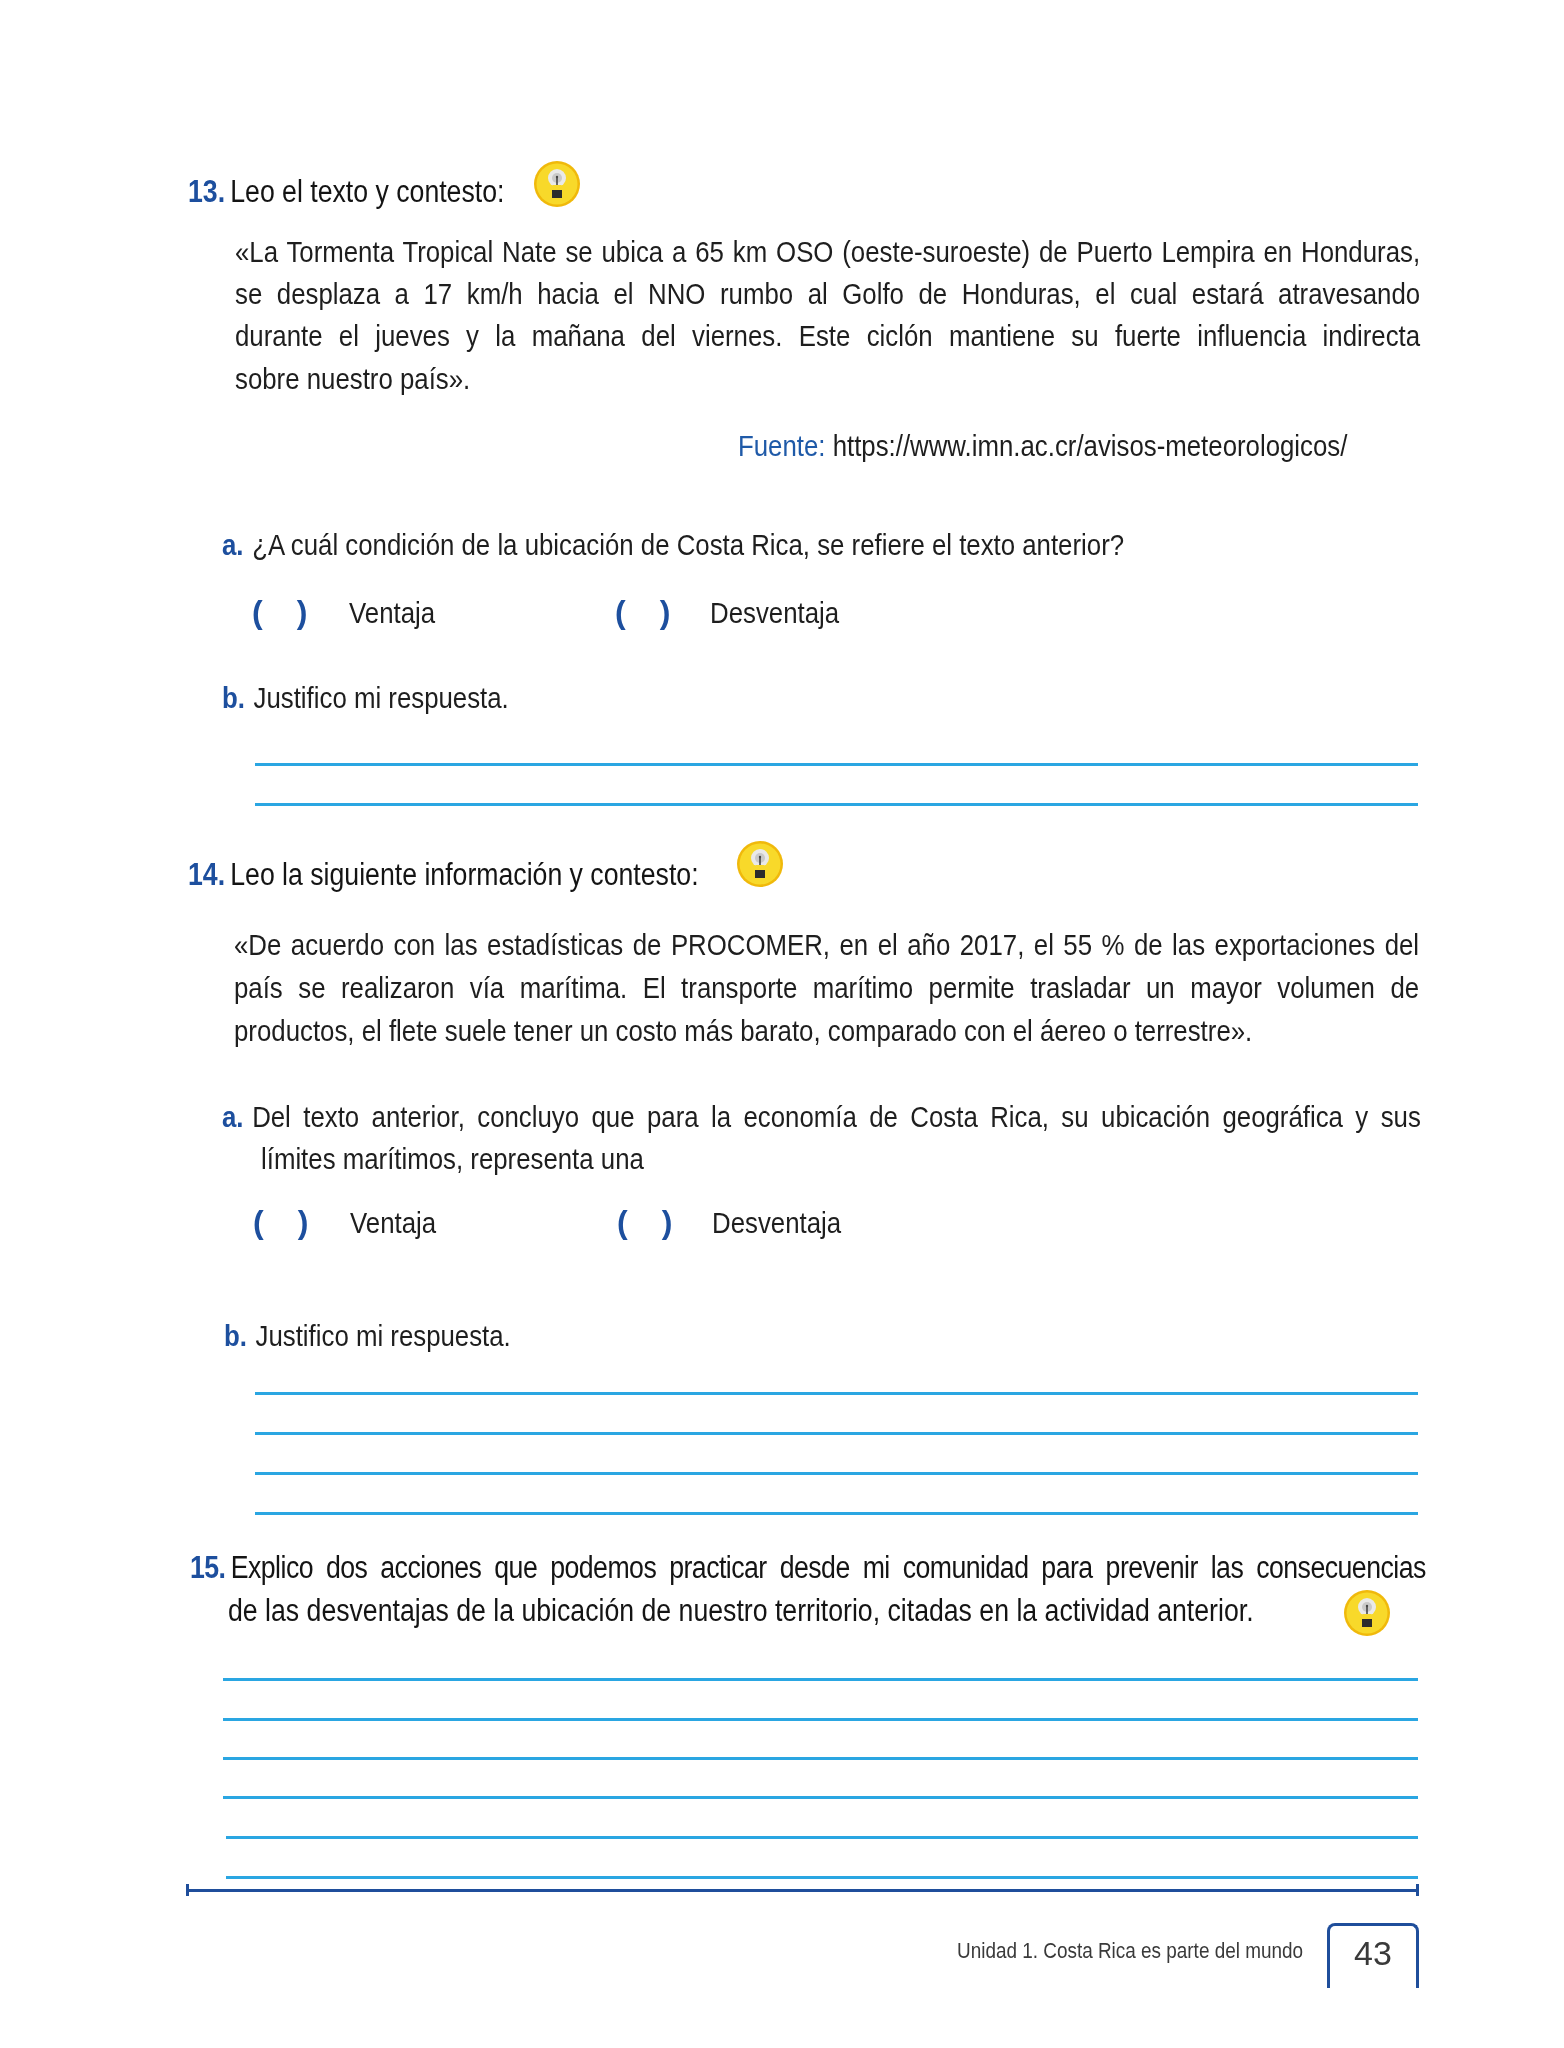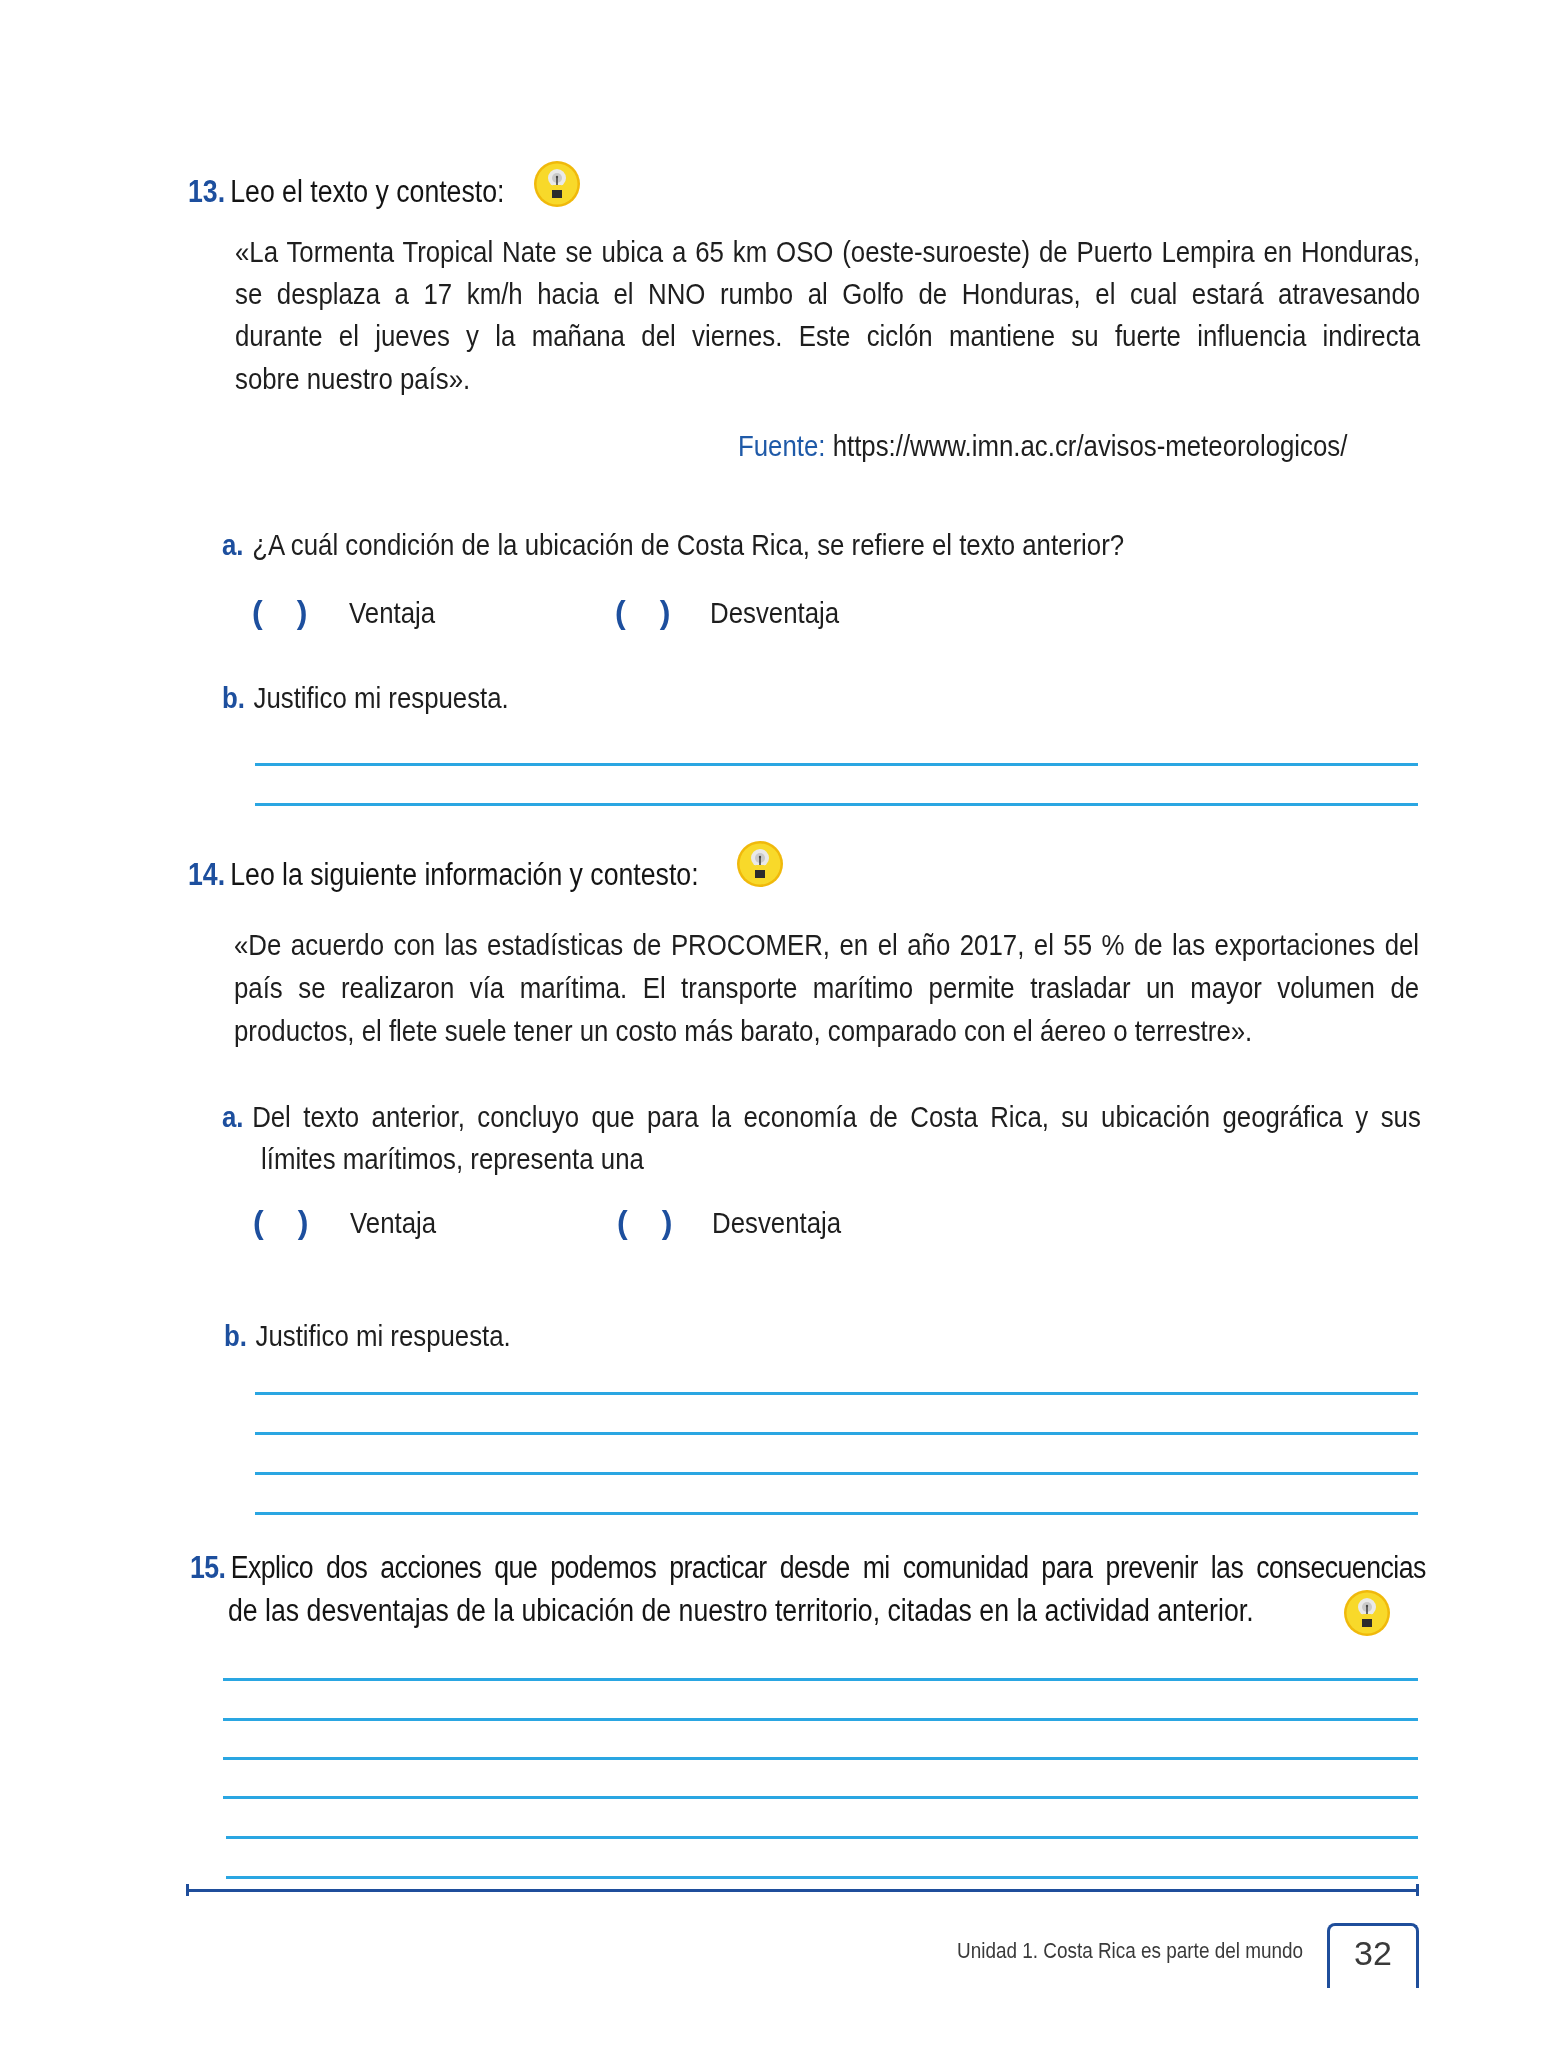--- a/index.html
+++ b/index.html
@@ -146,7 +146,7 @@
 
 <div class="cond footer-text" style="left:957px; top:1938px;">Unidad 1. Costa Rica es parte del mundo</div>
 <div class="page-box">
-  <div class="page-num">32</div>
+  <div class="page-num">43</div>
 </div>
 
 </body></html>

